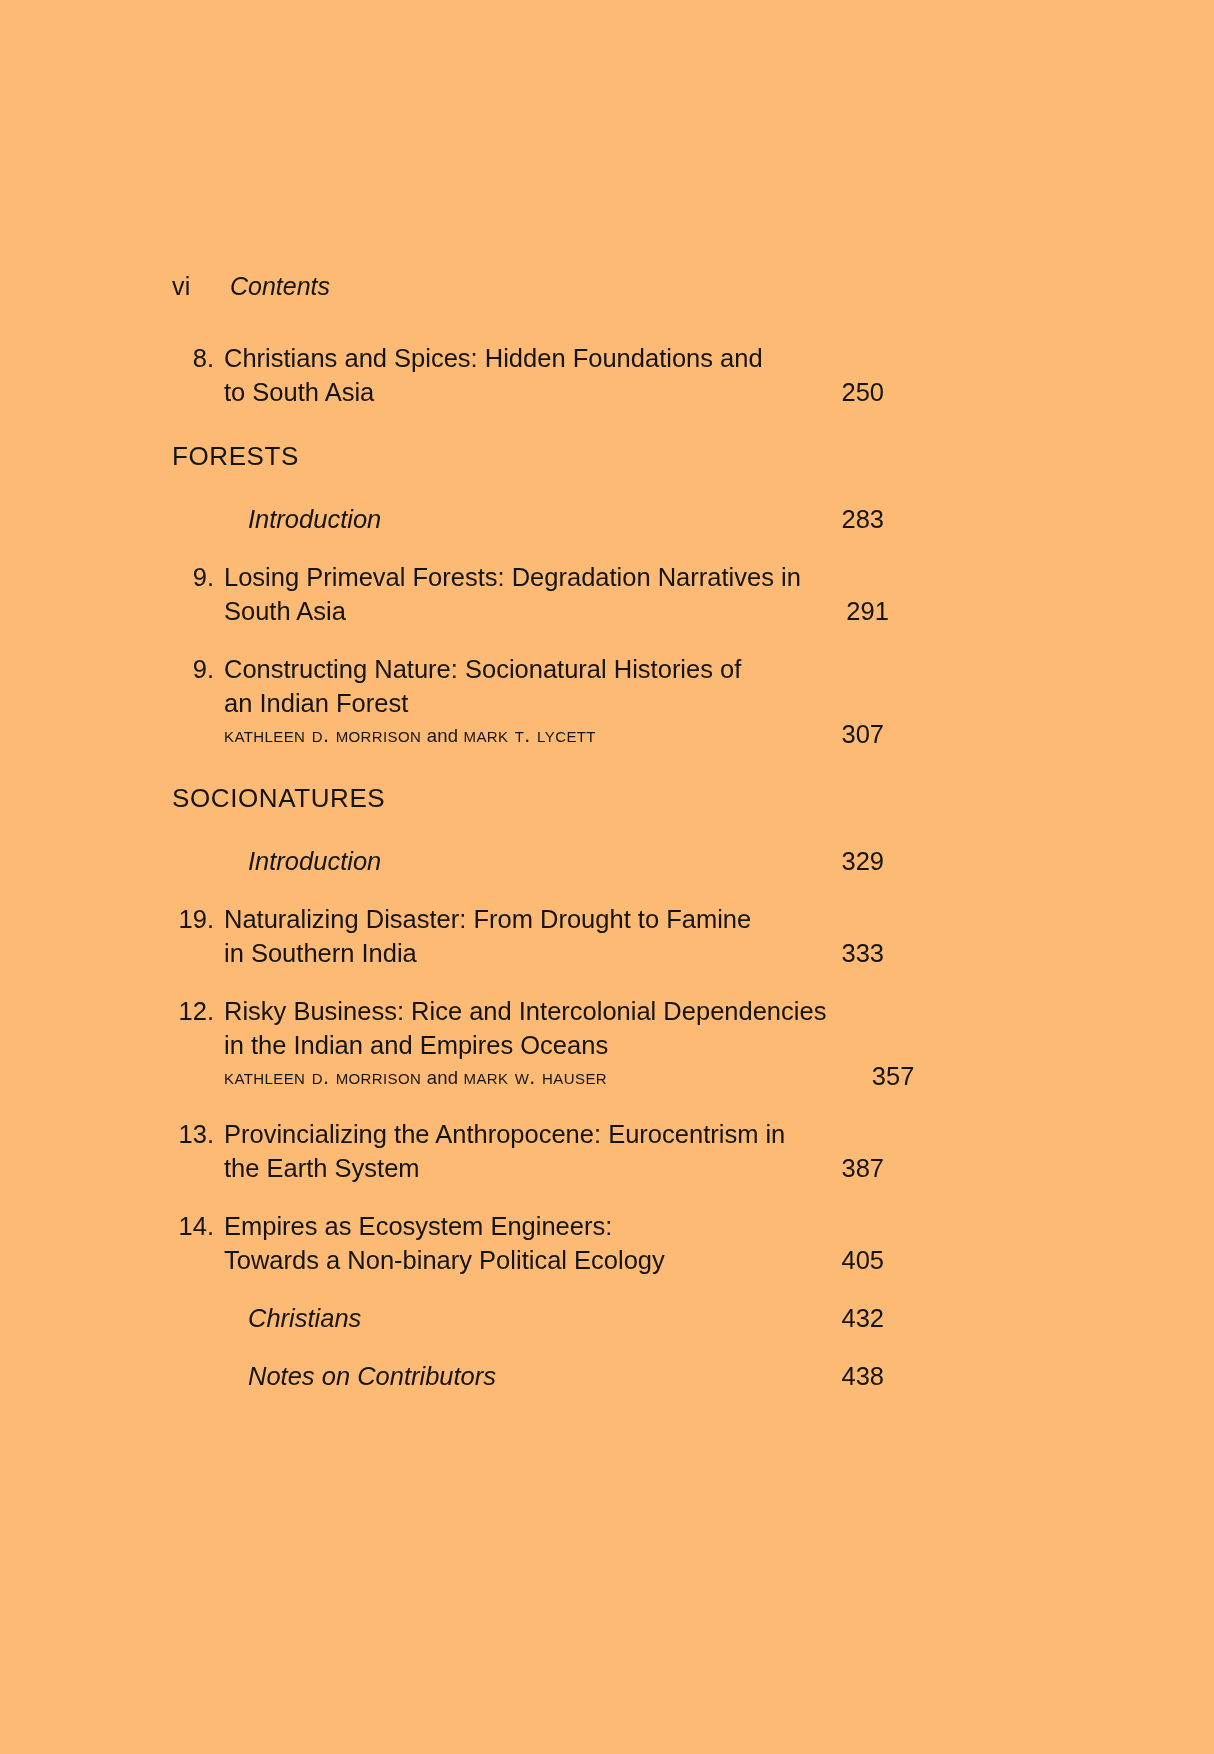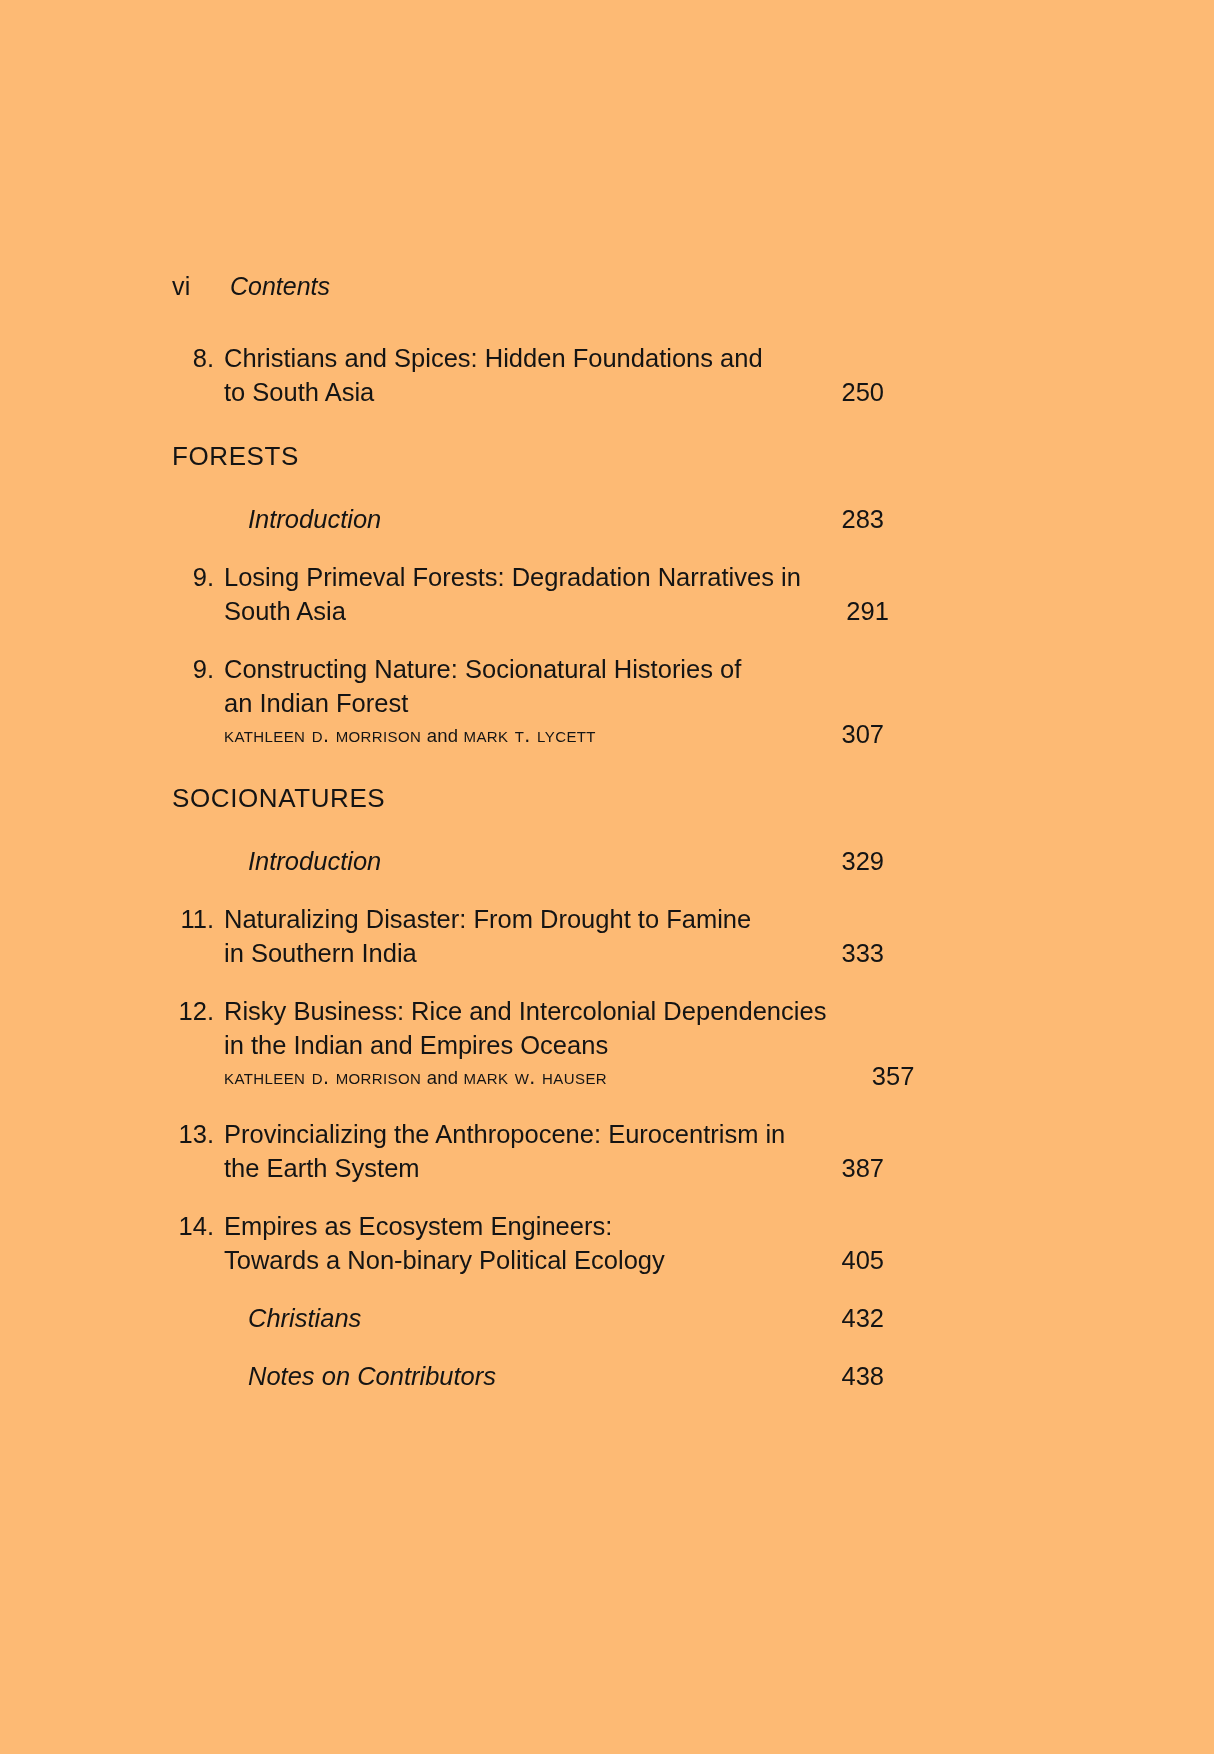--- a/index.html
+++ b/index.html
@@ -164,7 +164,7 @@
           <div class="page-no">329</div>
         </div>
         <div class="toc-entry">
-          <div class="num">11.</div>
+          <div class="num">19.</div>
           <div class="title-block">
             <div class="title-line">Naturalizing Disaster: From Drought to Famine</div>
             <div class="title-line">in Southern India</div>

